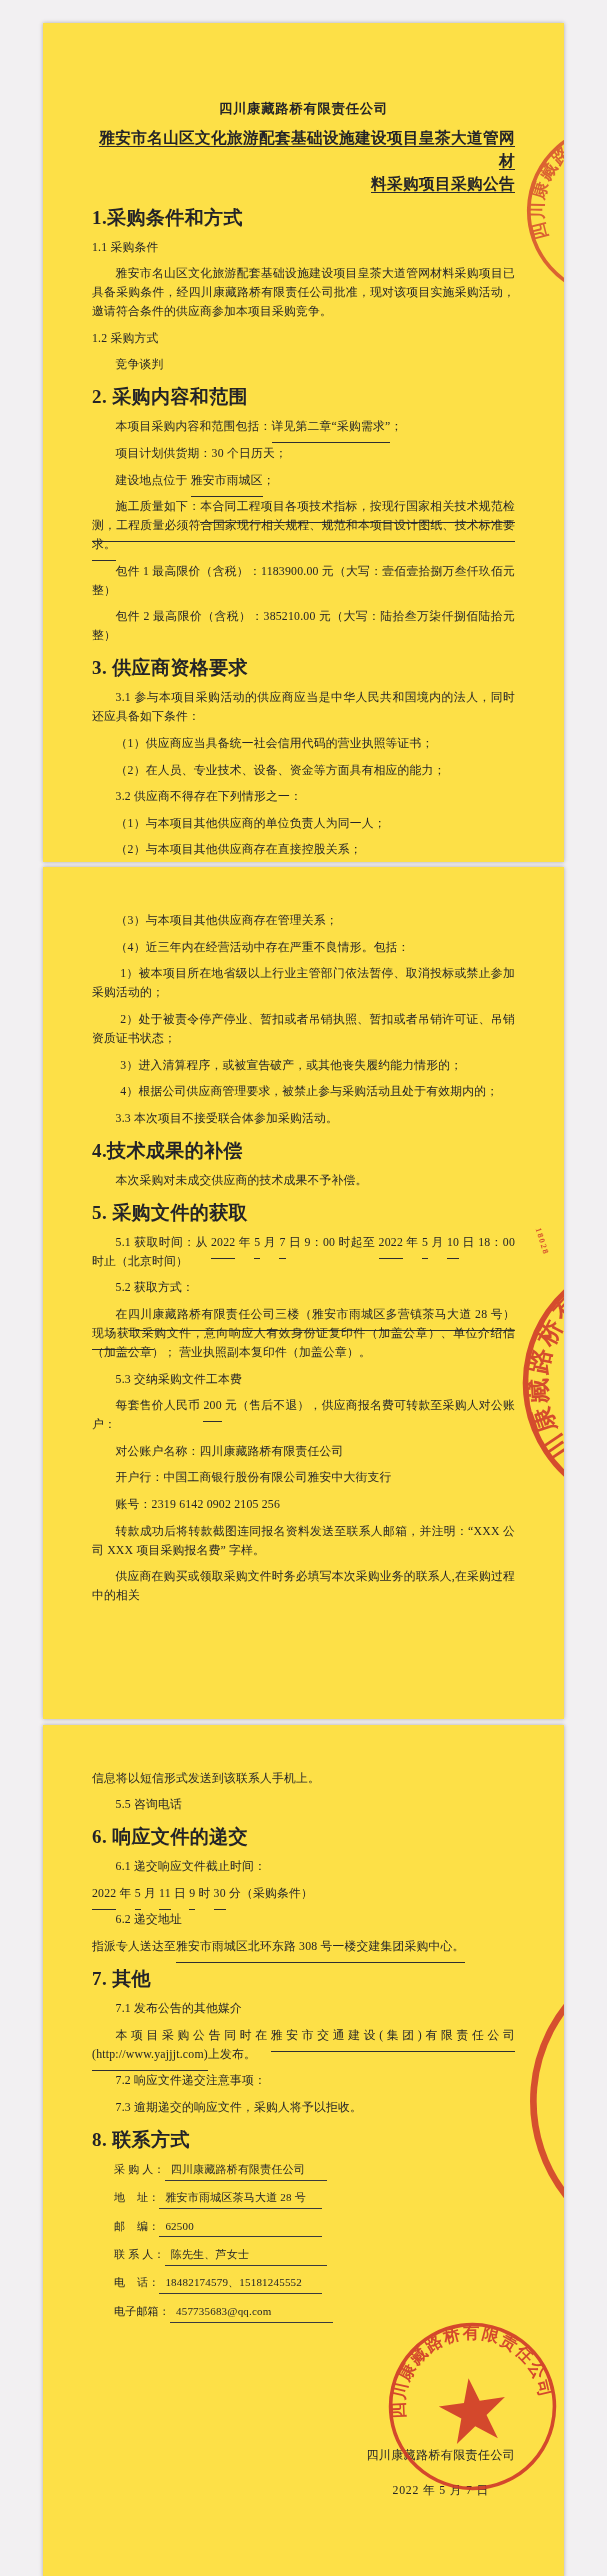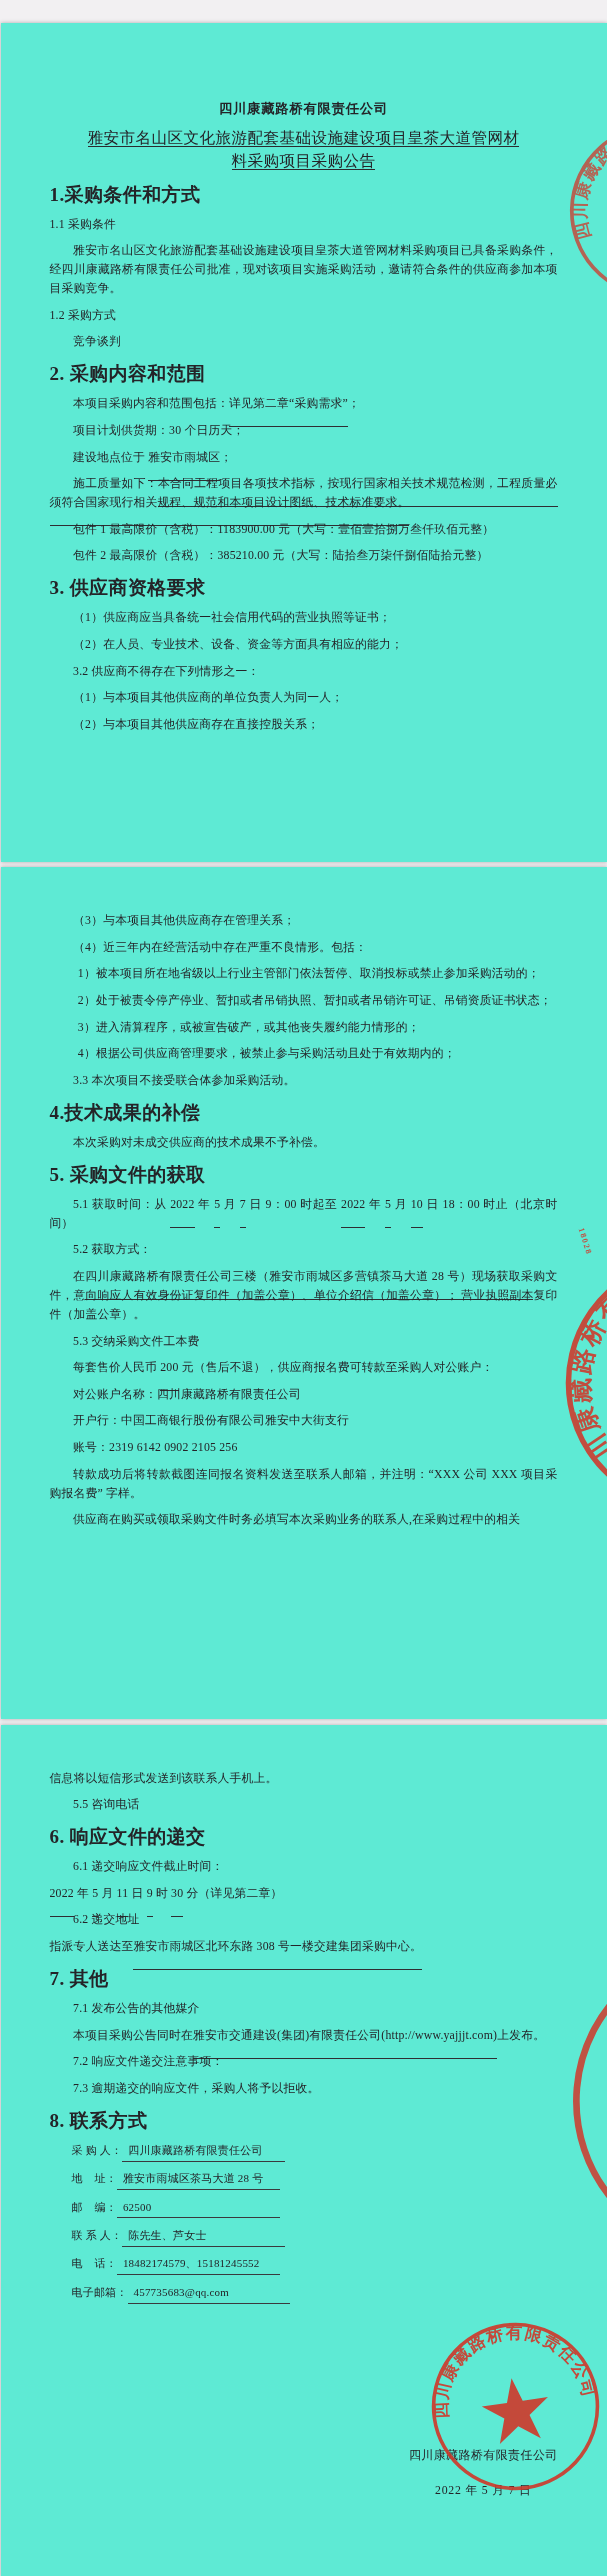--- a/index.html
+++ b/index.html
@@ -12,9 +12,9 @@
   .canvas{width:607px;padding:23px 0 0 0;}
   .page{
     position:relative;
-    width:606px;
+    width:521px;
     margin:0 auto 5.3px auto;
-    background:#5eead4;
+    background:#fde047;
     overflow:hidden;
     box-shadow:0 0 3.8px rgba(60,55,60,.38);
   }

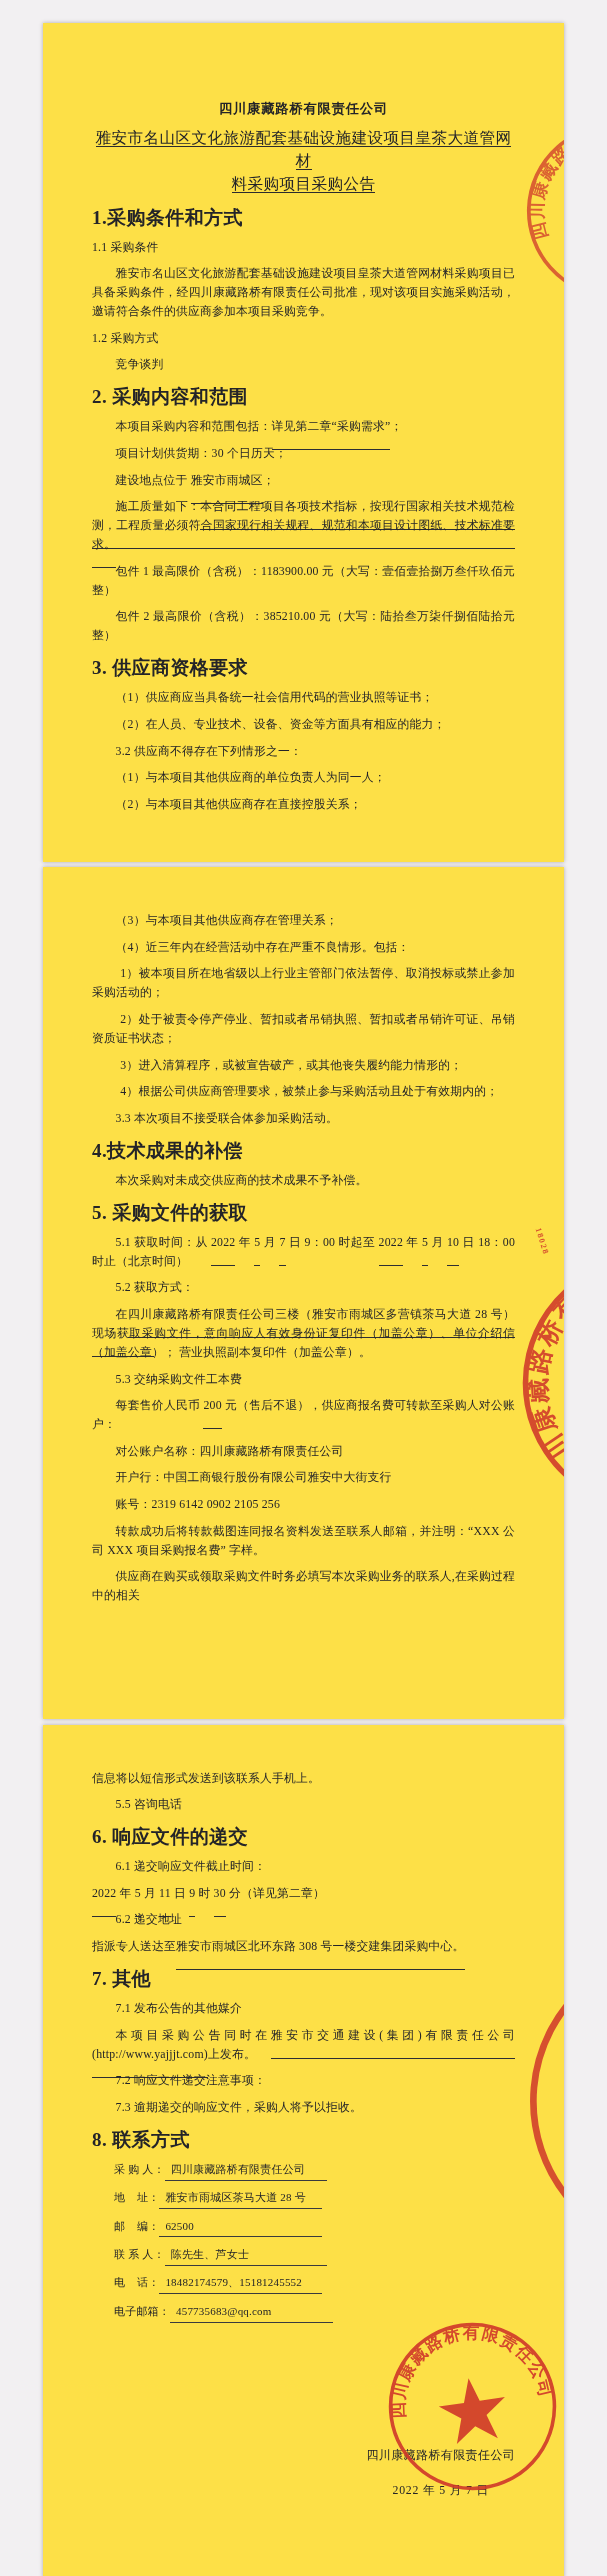--- a/index.html
+++ b/index.html
@@ -50,8 +50,8 @@
   }
   .doc-title{
     margin:7.6px 0 0 0;
-    text-align:center;
-    font-weight:400;
+    text-align:right;
+    font-weight:700;
     font-size:15.6px;
     line-height:23px;
     letter-spacing:0.4px;

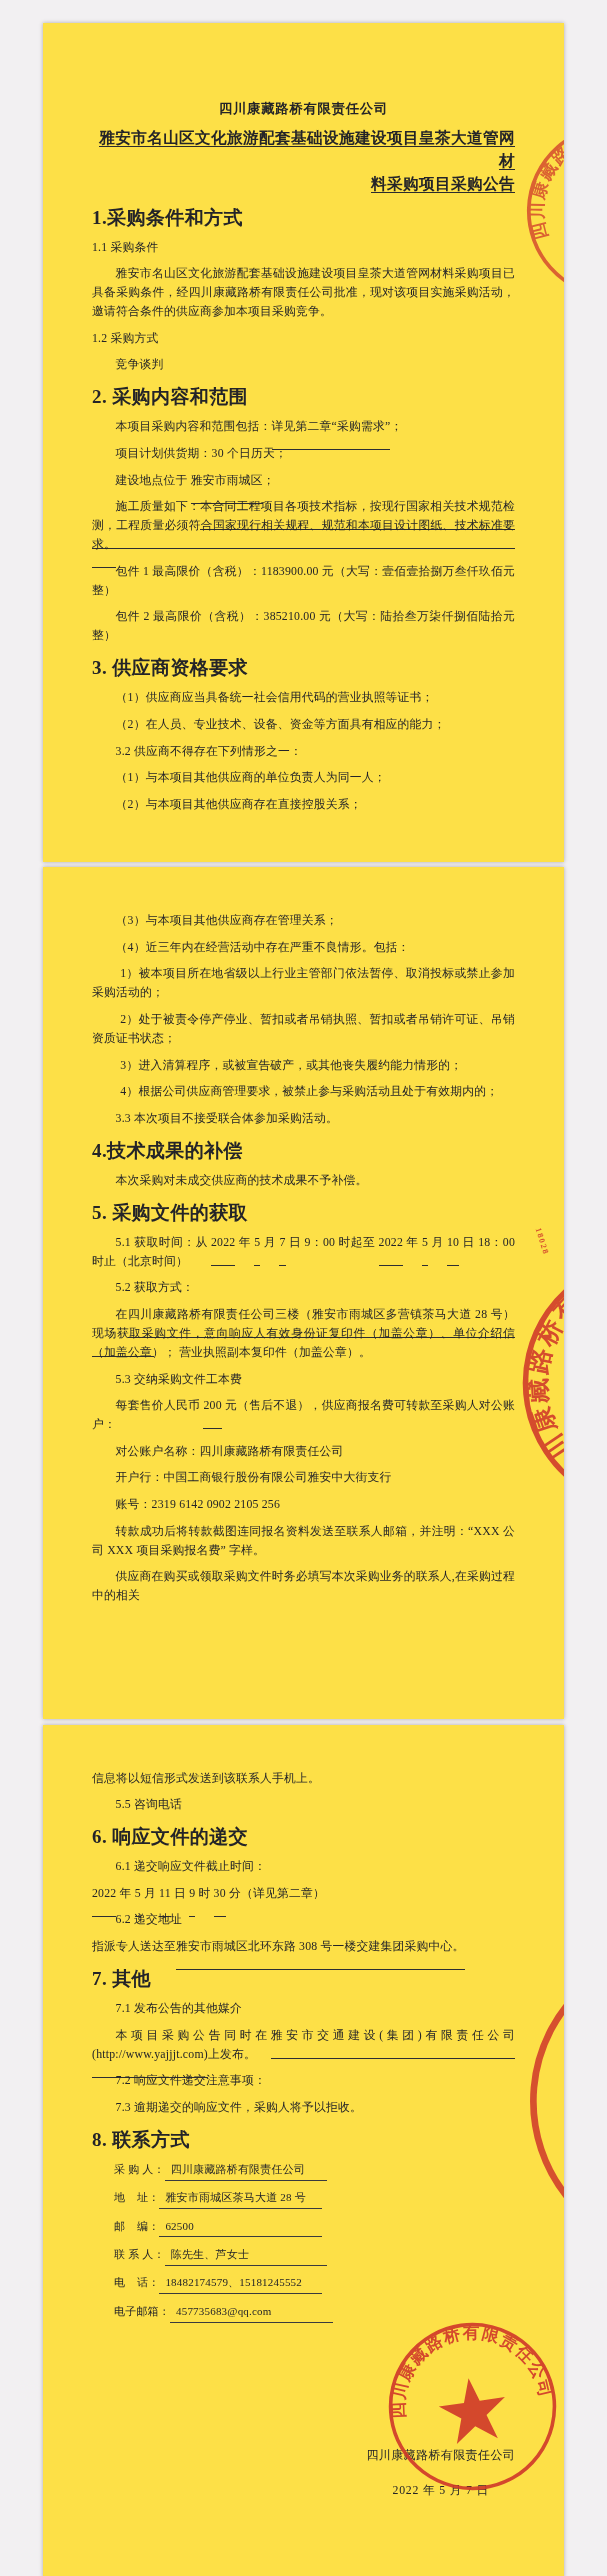--- a/index.html
+++ b/index.html
@@ -58,7 +58,7 @@
   }
   .doc-title .tl{border-bottom:1.5px solid #2b2b2e;padding-bottom:0.8px;}
   .first-line{margin-top:44px;}
-  .u{border-bottom:1.1px solid #2e2e32;padding-bottom:16px;}
+  .u{border-bottom:1.1px solid #2e2e32;padding-bottom:9px;}
   
   .contact-row{margin:7.6px 0 7.6px 2em;line-height:19px;font-size:11px;letter-spacing:0.2px;}
   .contact-row .lab{display:inline-block;white-space:pre;}

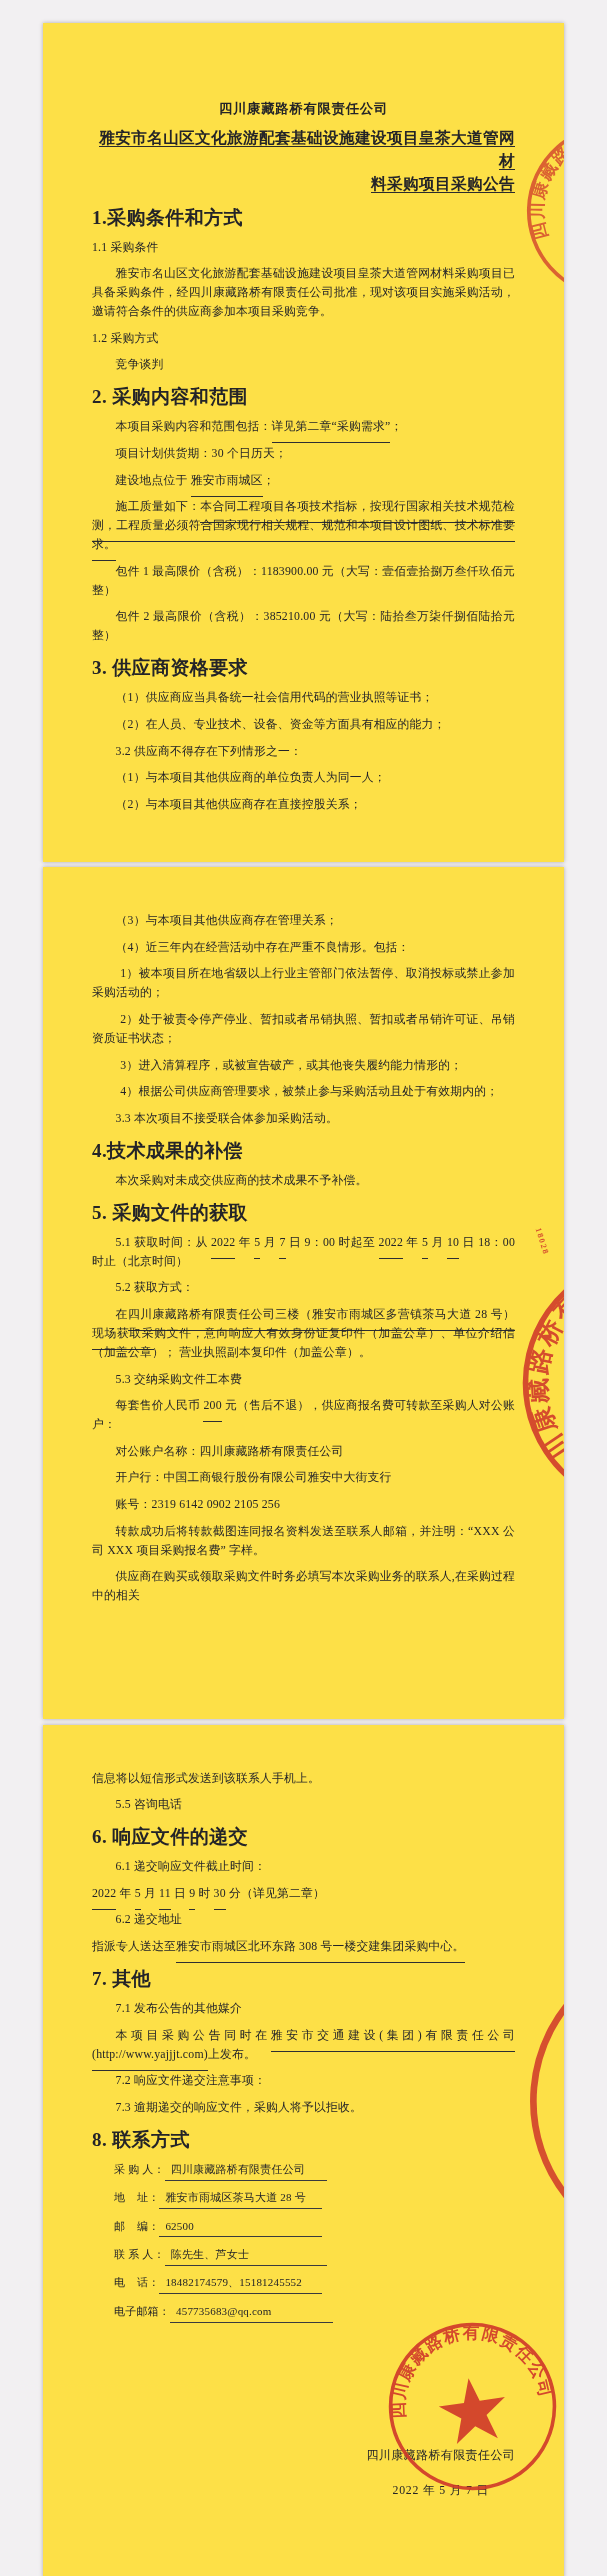--- a/index.html
+++ b/index.html
@@ -136,6 +136,7 @@
       <div class="line indent">包件 2 最高限价（含税）：385210.00 元（大写：陆拾叁万柒仟捌佰陆拾元整）</div>
 
       <div class="line h">3.  供应商资格要求</div>
+      <div class="line indent">3.1 参与本项目采购活动的供应商应当是中华人民共和国境内的法人，同时还应具备如下条件：</div>
       <div class="line indent">（1）供应商应当具备统一社会信用代码的营业执照等证书；</div>
       <div class="line indent">（2）在人员、专业技术、设备、资金等方面具有相应的能力；</div>
       <div class="line indent">3.2 供应商不得存在下列情形之一：</div>

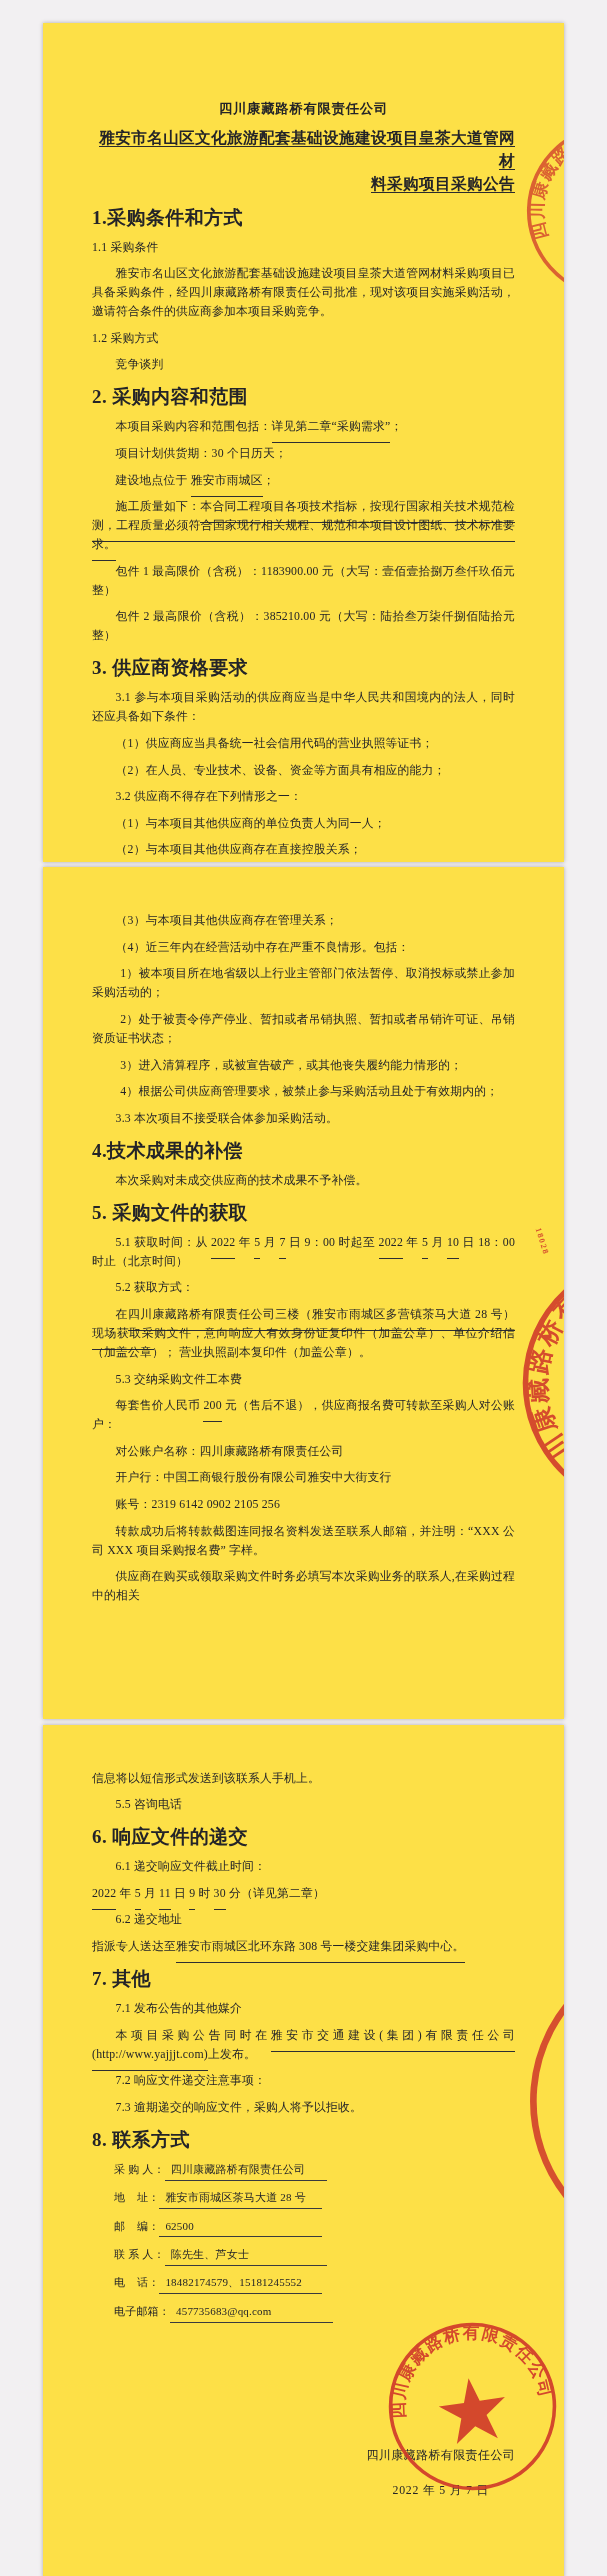--- a/index.html
+++ b/index.html
@@ -202,7 +202,7 @@
 
       <div class="line h">6. 响应文件的递交</div>
       <div class="line indent">6.1 递交响应文件截止时间：</div>
-      <div class="line"><span class="u">2022</span><span> 年 </span><span class="u">5</span><span> 月 </span><span class="u">11</span><span> 日 </span><span class="u">9</span><span> 时 </span><span class="u">30</span><span> 分（详见第二章）</span></div>
+      <div class="line"><span class="u">2022</span><span> 年 </span><span class="u">5</span><span> 月 </span><span class="u">11</span><span> 日 </span><span class="u">9</span><span> 时 </span><span class="u">30</span><span> 分（采购条件）</span></div>
       <div class="line indent">6.2 递交地址</div>
       <div class="line"><span>指派专人送达至</span><span class="u">雅安市雨城区北环东路 308 号一楼交建集团采购中心。</span></div>
 

